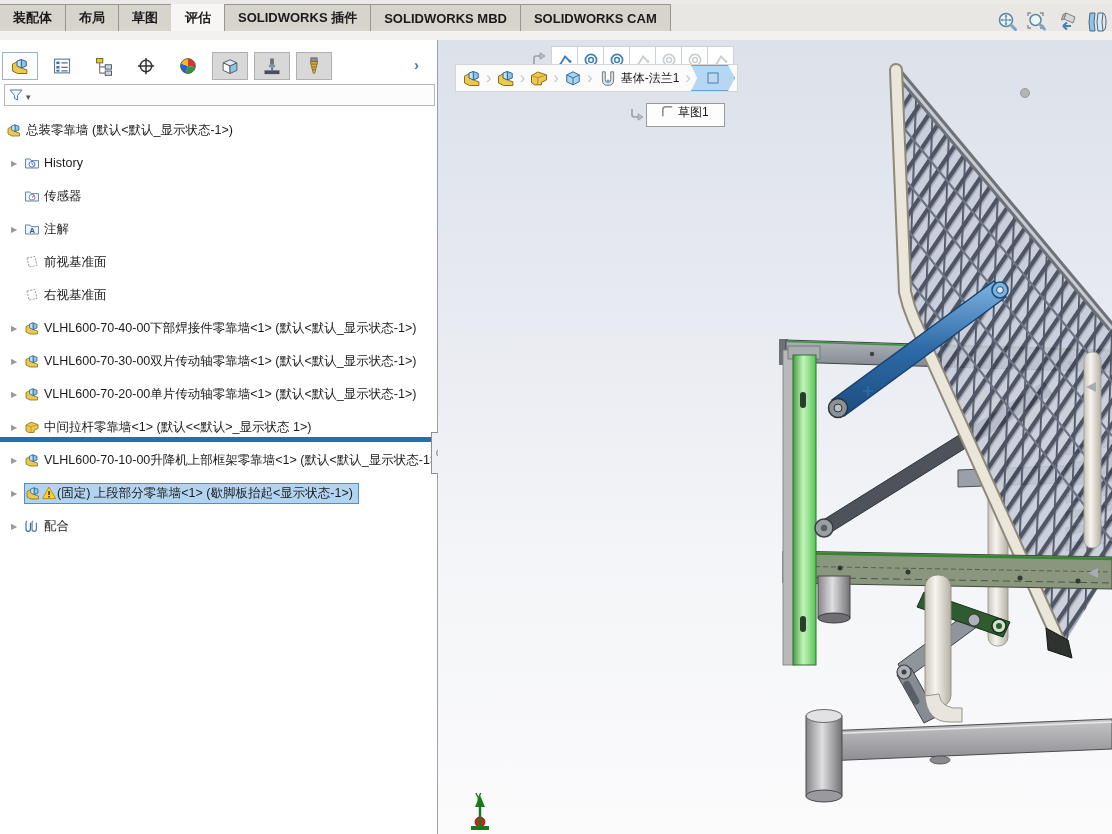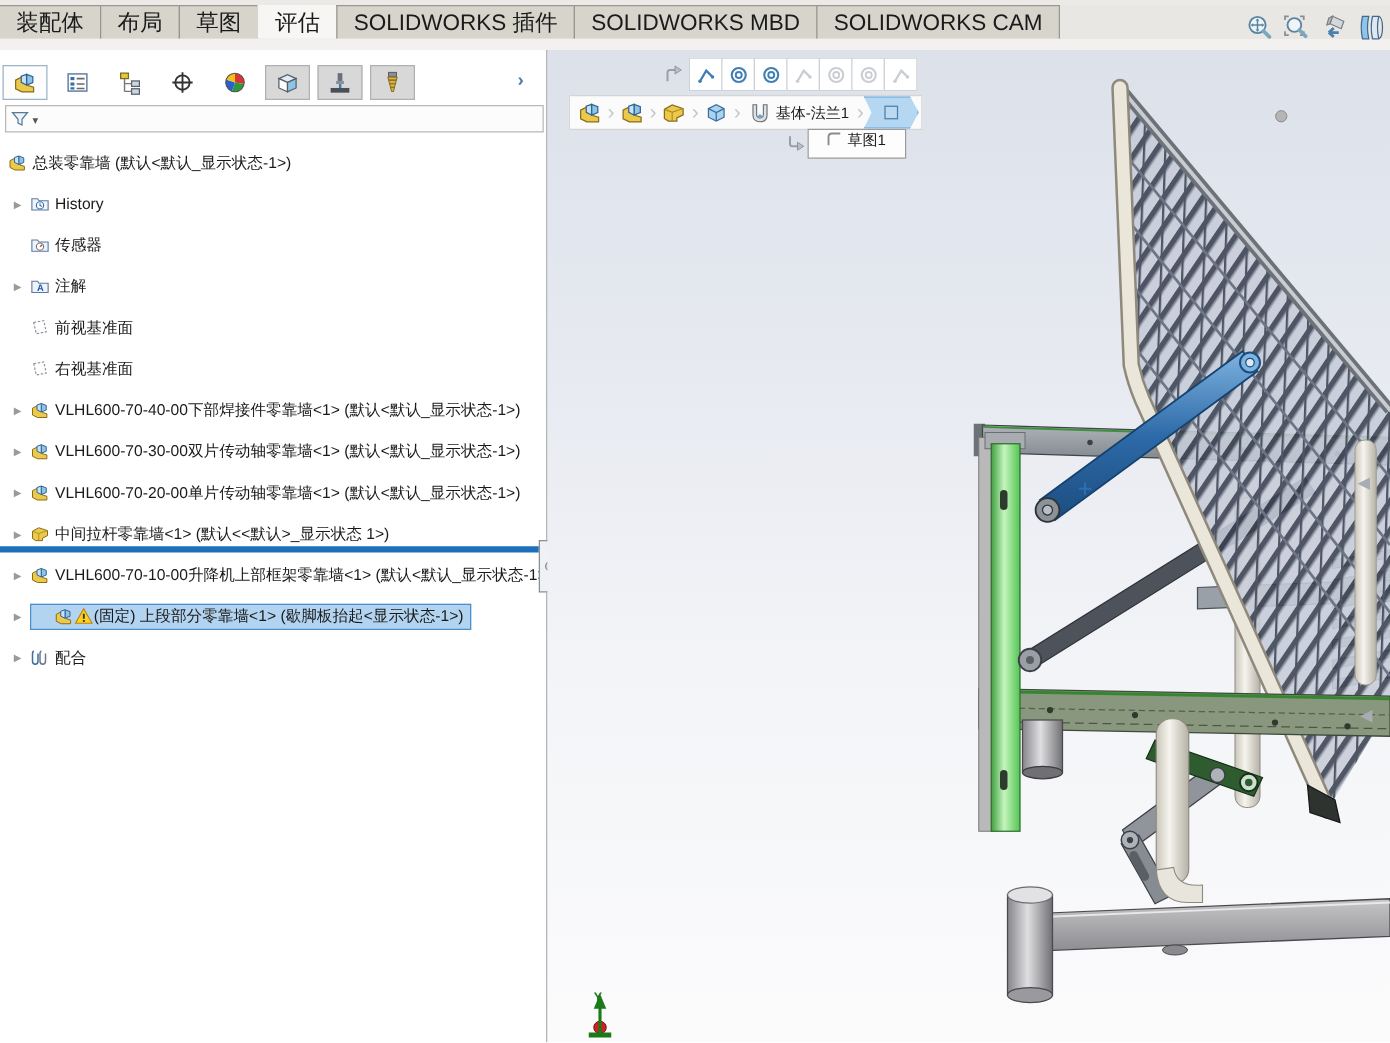--- a/index.html
+++ b/index.html
@@ -11,8 +11,8 @@
   .tabbar{position:absolute;left:0;top:4px;width:1112px;height:27px;background:#e9e7e3;
           display:flex;align-items:stretch;border-bottom:1px solid #d8d6d2;}
   .cmdtab{display:flex;align-items:center;justify-content:center;padding:12px 13px;
-          font-size:18px;background:#d7d4cc;border:1px solid #979790;border-bottom:none;
-          margin-left:-1px;cursor:default;white-space:nowrap;}
+          font-size:13px;background:#d7d4cc;border:1px solid #979790;border-bottom:none;
+          margin-left:-1px;cursor:default;white-space:nowrap;font-weight:bold;}
   .cmdtab.active{background:#f7f6f4;border-color:transparent;}
   .subbar{position:absolute;left:0;top:31px;width:1112px;height:9px;background:#f2f1ef;
           border-bottom:1px solid #dddcda;}

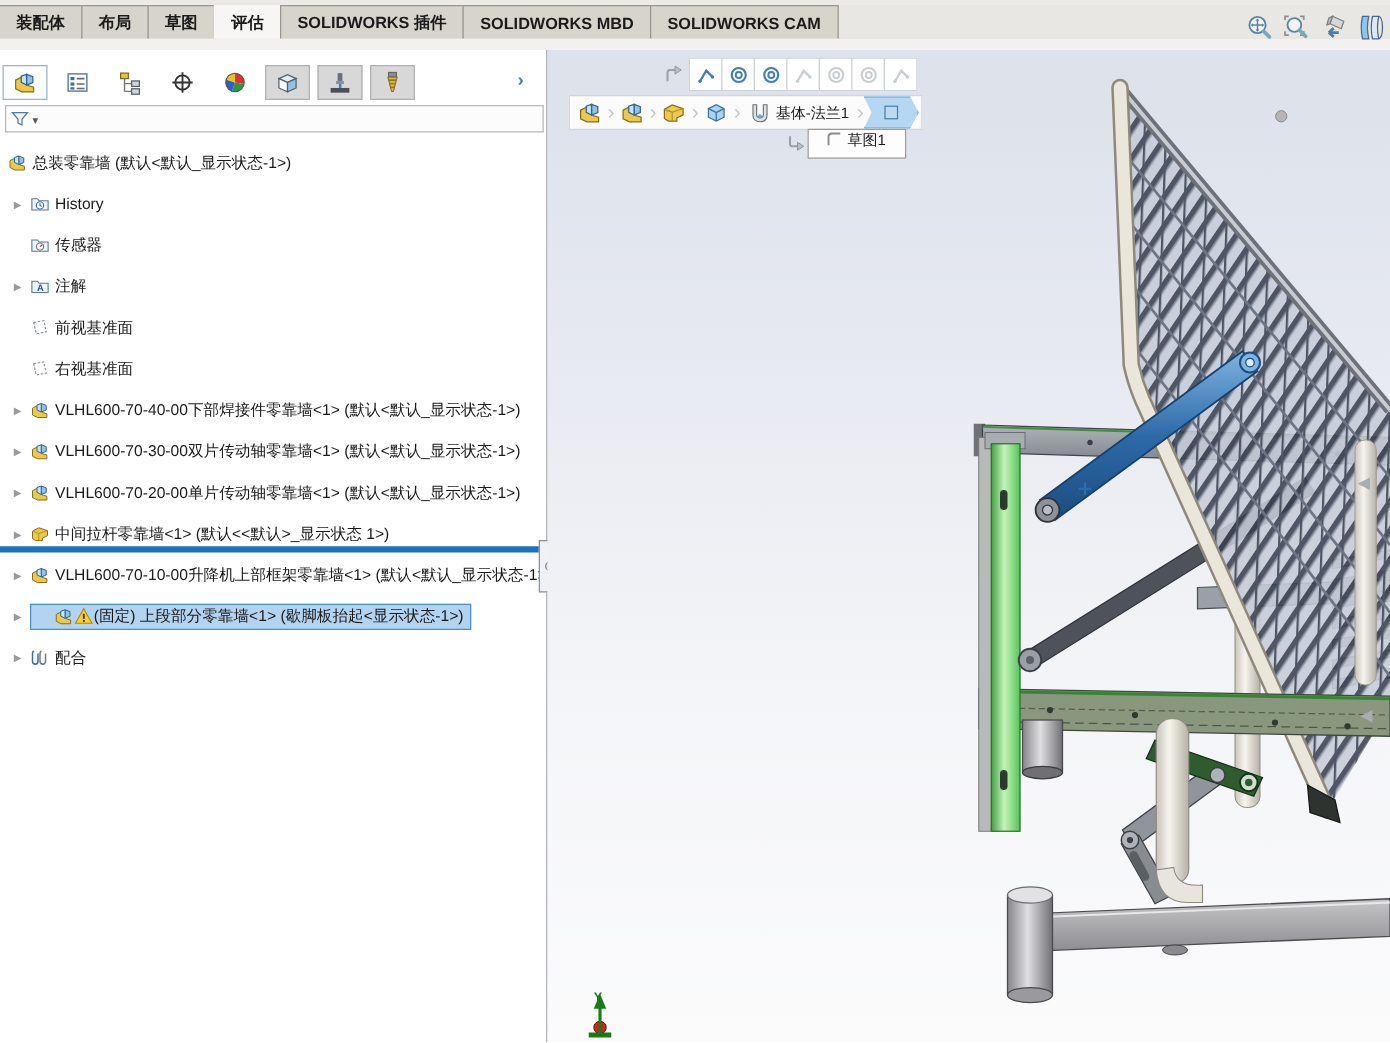--- a/index.html
+++ b/index.html
@@ -54,7 +54,7 @@
   .ctxbtn.on{color:#3f7fb5;}
   .ctxbtn.off{color:#c9ced4;}
   
-  .crumbs{position:absolute;left:455px;top:76px;height:26px;display:flex;align-items:center;
+  .crumbs{position:absolute;left:455px;top:64px;height:26px;display:flex;align-items:center;
           background:#fbfbfb;border:1px solid #d5d5d5;padding:0 2px;}
   .crumb{width:28px;height:24px;display:flex;align-items:center;justify-content:center;}
   .csep::before{content:"›";color:#c4c8cd;font-size:17px;line-height:24px;}

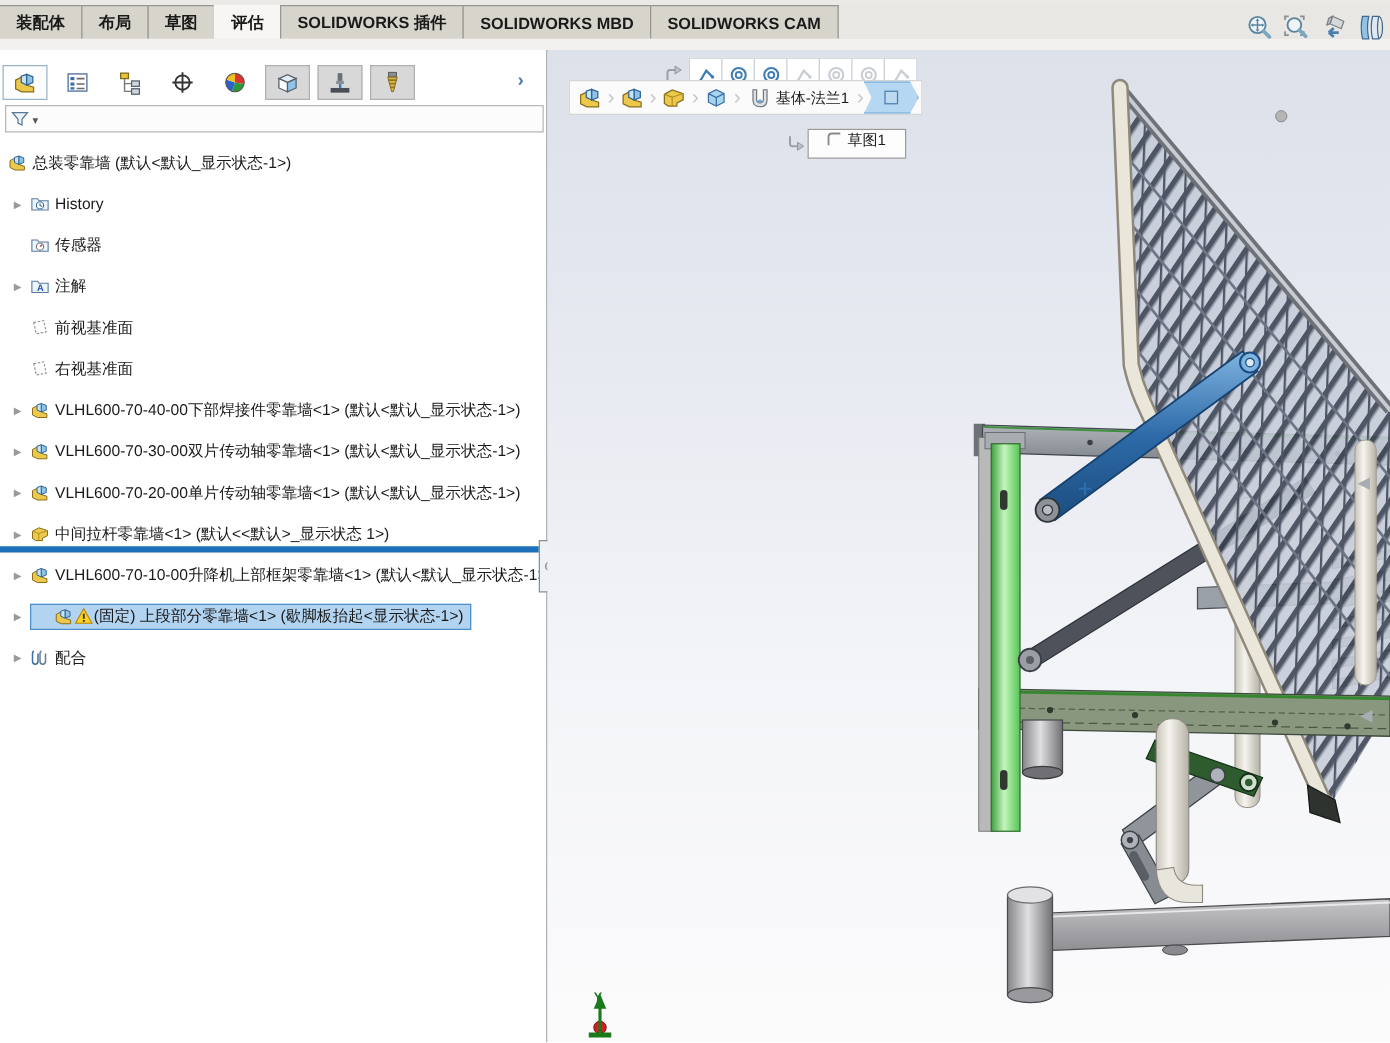--- a/index.html
+++ b/index.html
@@ -38,7 +38,7 @@
   .arr.exp::before{content:"▶";}
   .ti{width:16px;height:16px;flex:0 0 16px;}
   .sel{display:inline-flex;align-items:center;gap:0;background:#b3d4f0;
-       border:1px solid #4d8fcc;padding:1px 5px 1px 18px;}
+       border:1px solid #4d8fcc;padding:1px 5px 1px 0;}
   .rollback{position:absolute;left:0;top:397px;width:432px;height:5px;background:#1d70ba;}
   .splitter{position:absolute;left:431px;top:432px;width:16px;height:40px;background:#eef1f6;
             border:1px solid #8a8f94;display:flex;align-items:center;justify-content:center;}

